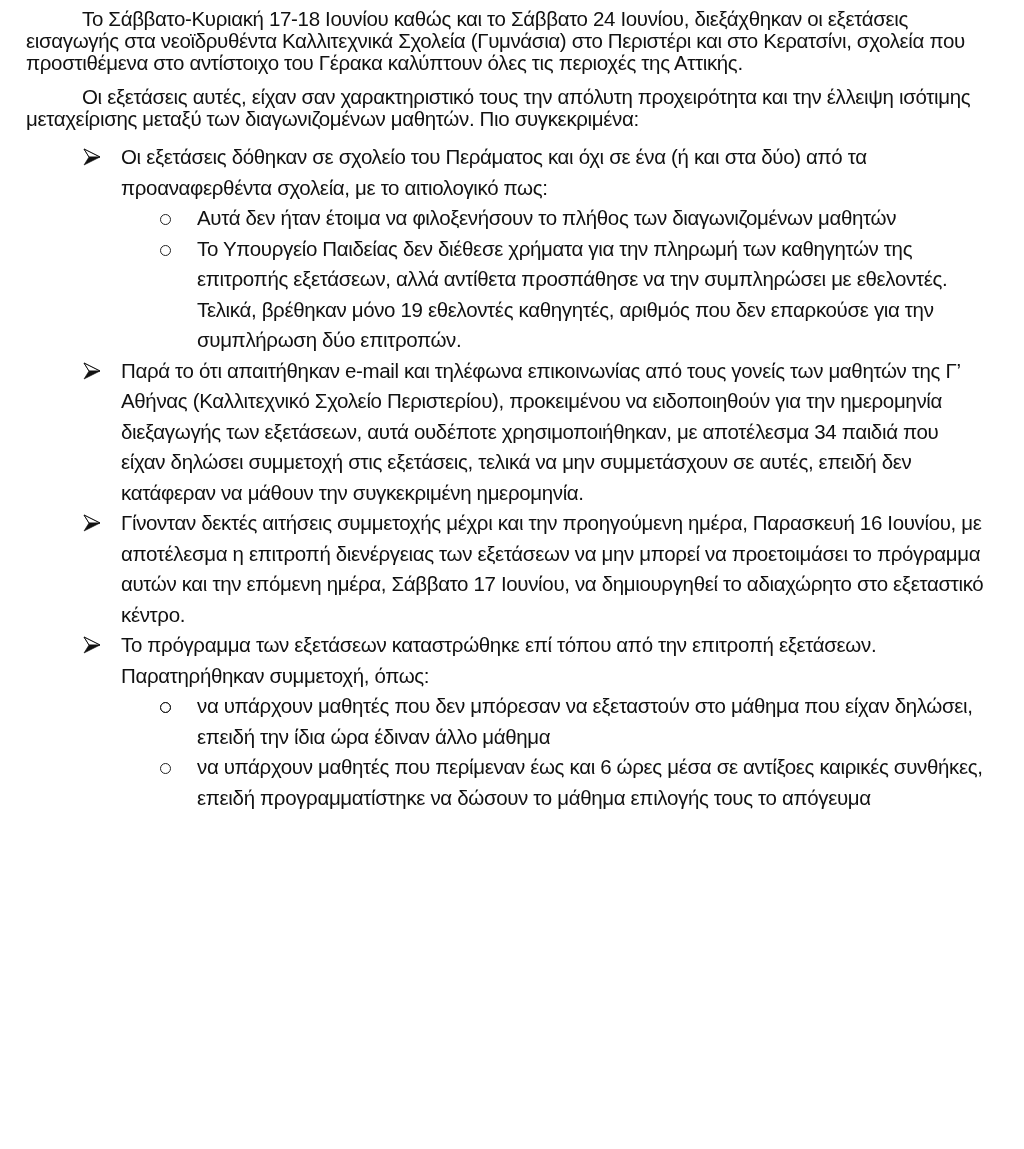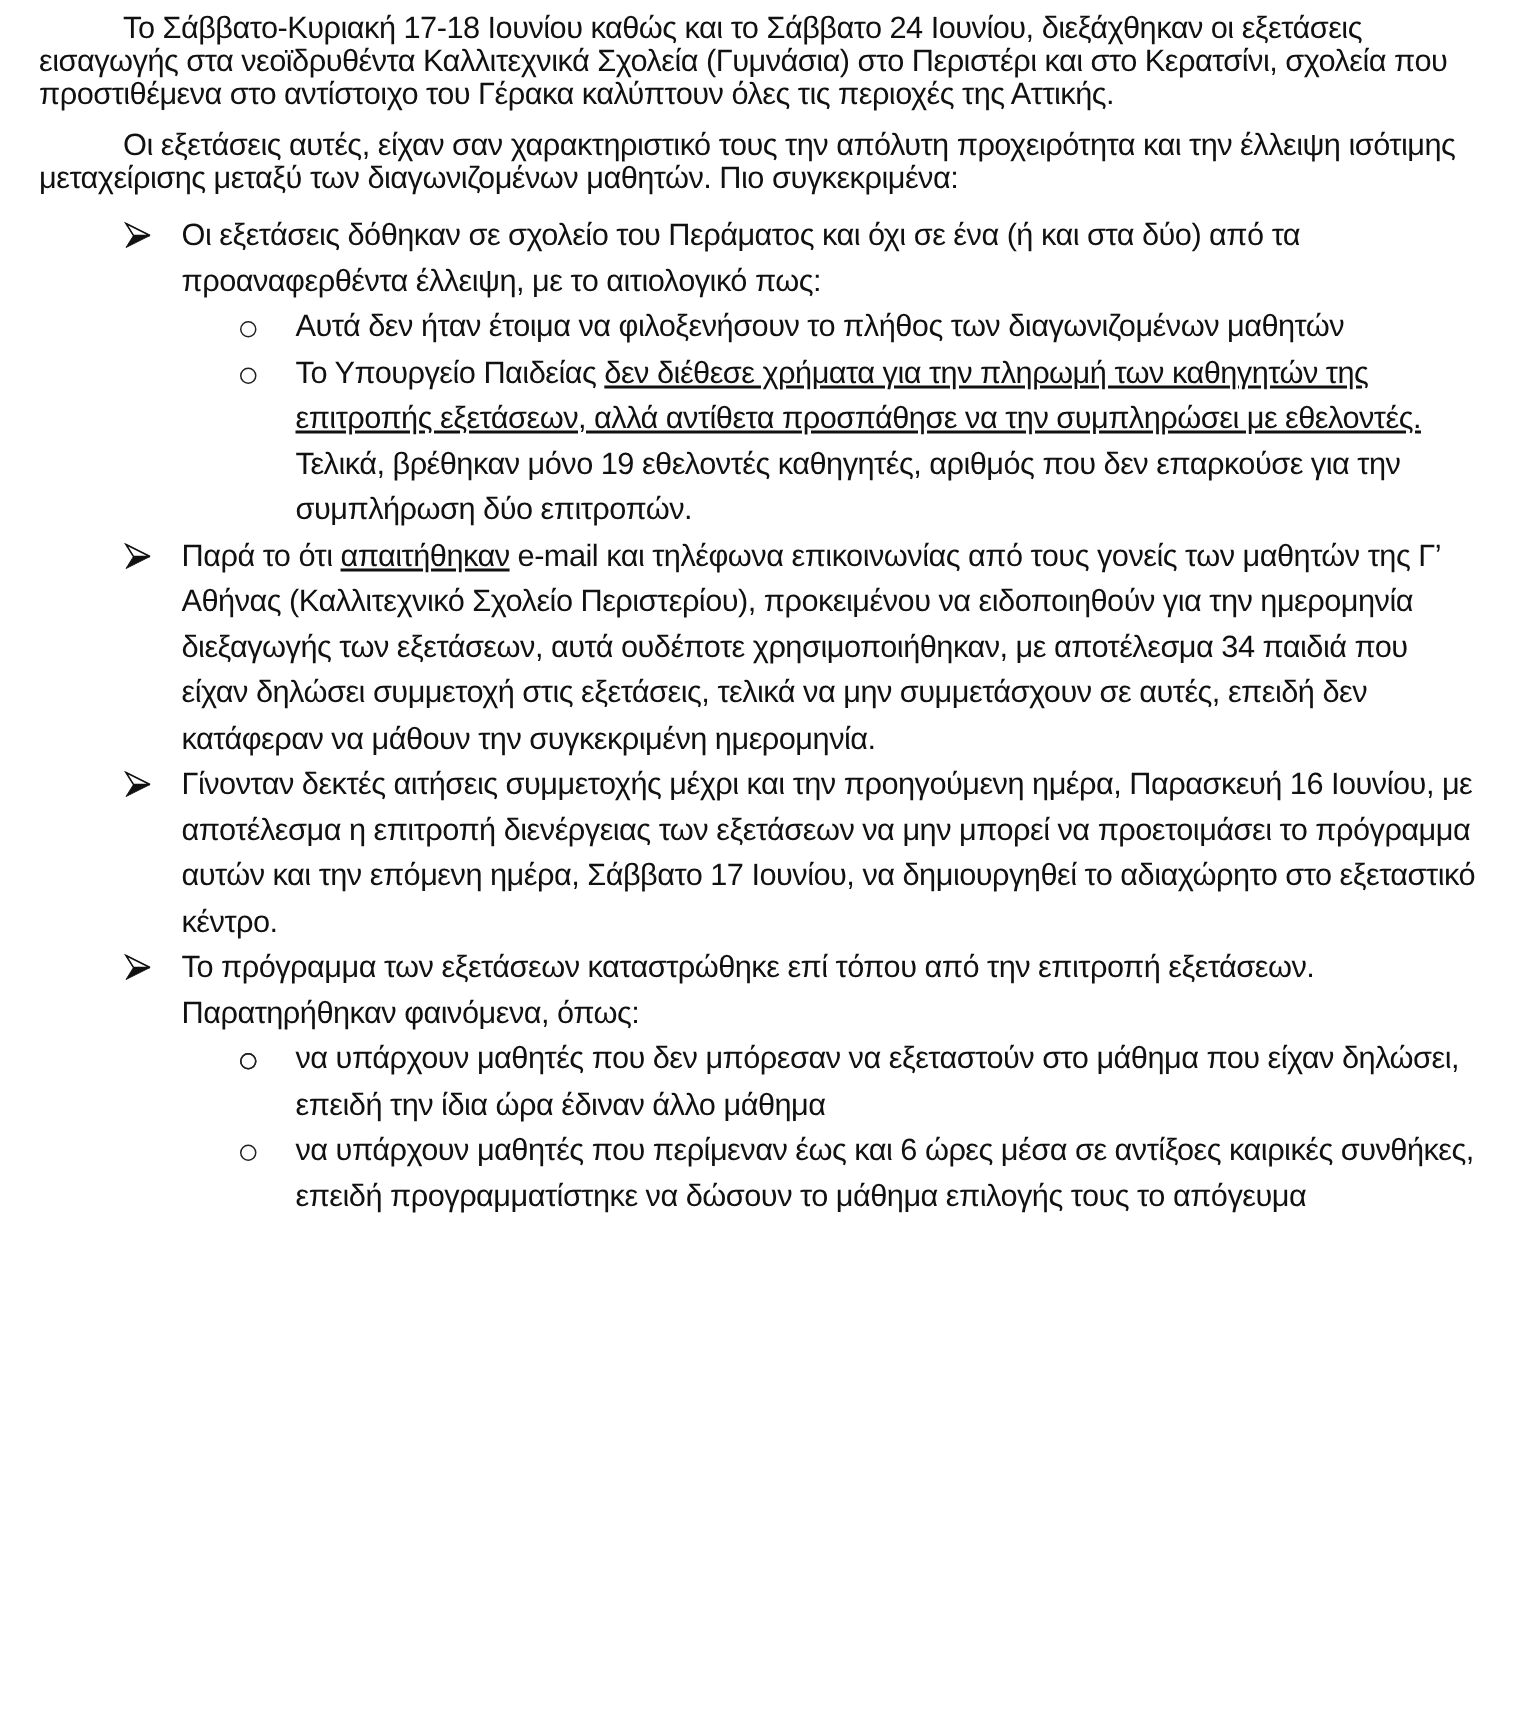--- a/index.html
+++ b/index.html
@@ -32,7 +32,7 @@
           <path d="M2 2 L18 10 L2 18 L7 10 Z" fill="#111" stroke="#111" stroke-width="0.6"></path>
           <path d="M2 2 L18 10 L7 10 Z" fill="#fff" stroke="#111" stroke-width="1"></path>
         </svg>
-      <span>Οι εξετάσεις δόθηκαν σε σχολείο του Περάματος και όχι σε ένα (ή και στα δύο) από τα προαναφερθέντα έλλειψη, με το αιτιολογικό πως:</span>
+      <span>Οι εξετάσεις δόθηκαν σε σχολείο του Περάματος και όχι σε ένα (ή και στα δύο) από τα προαναφερθέντα σχολεία, με το αιτιολογικό πως:</span>
       <ul class="l2">
         <li>
           <span class="b2"></span>

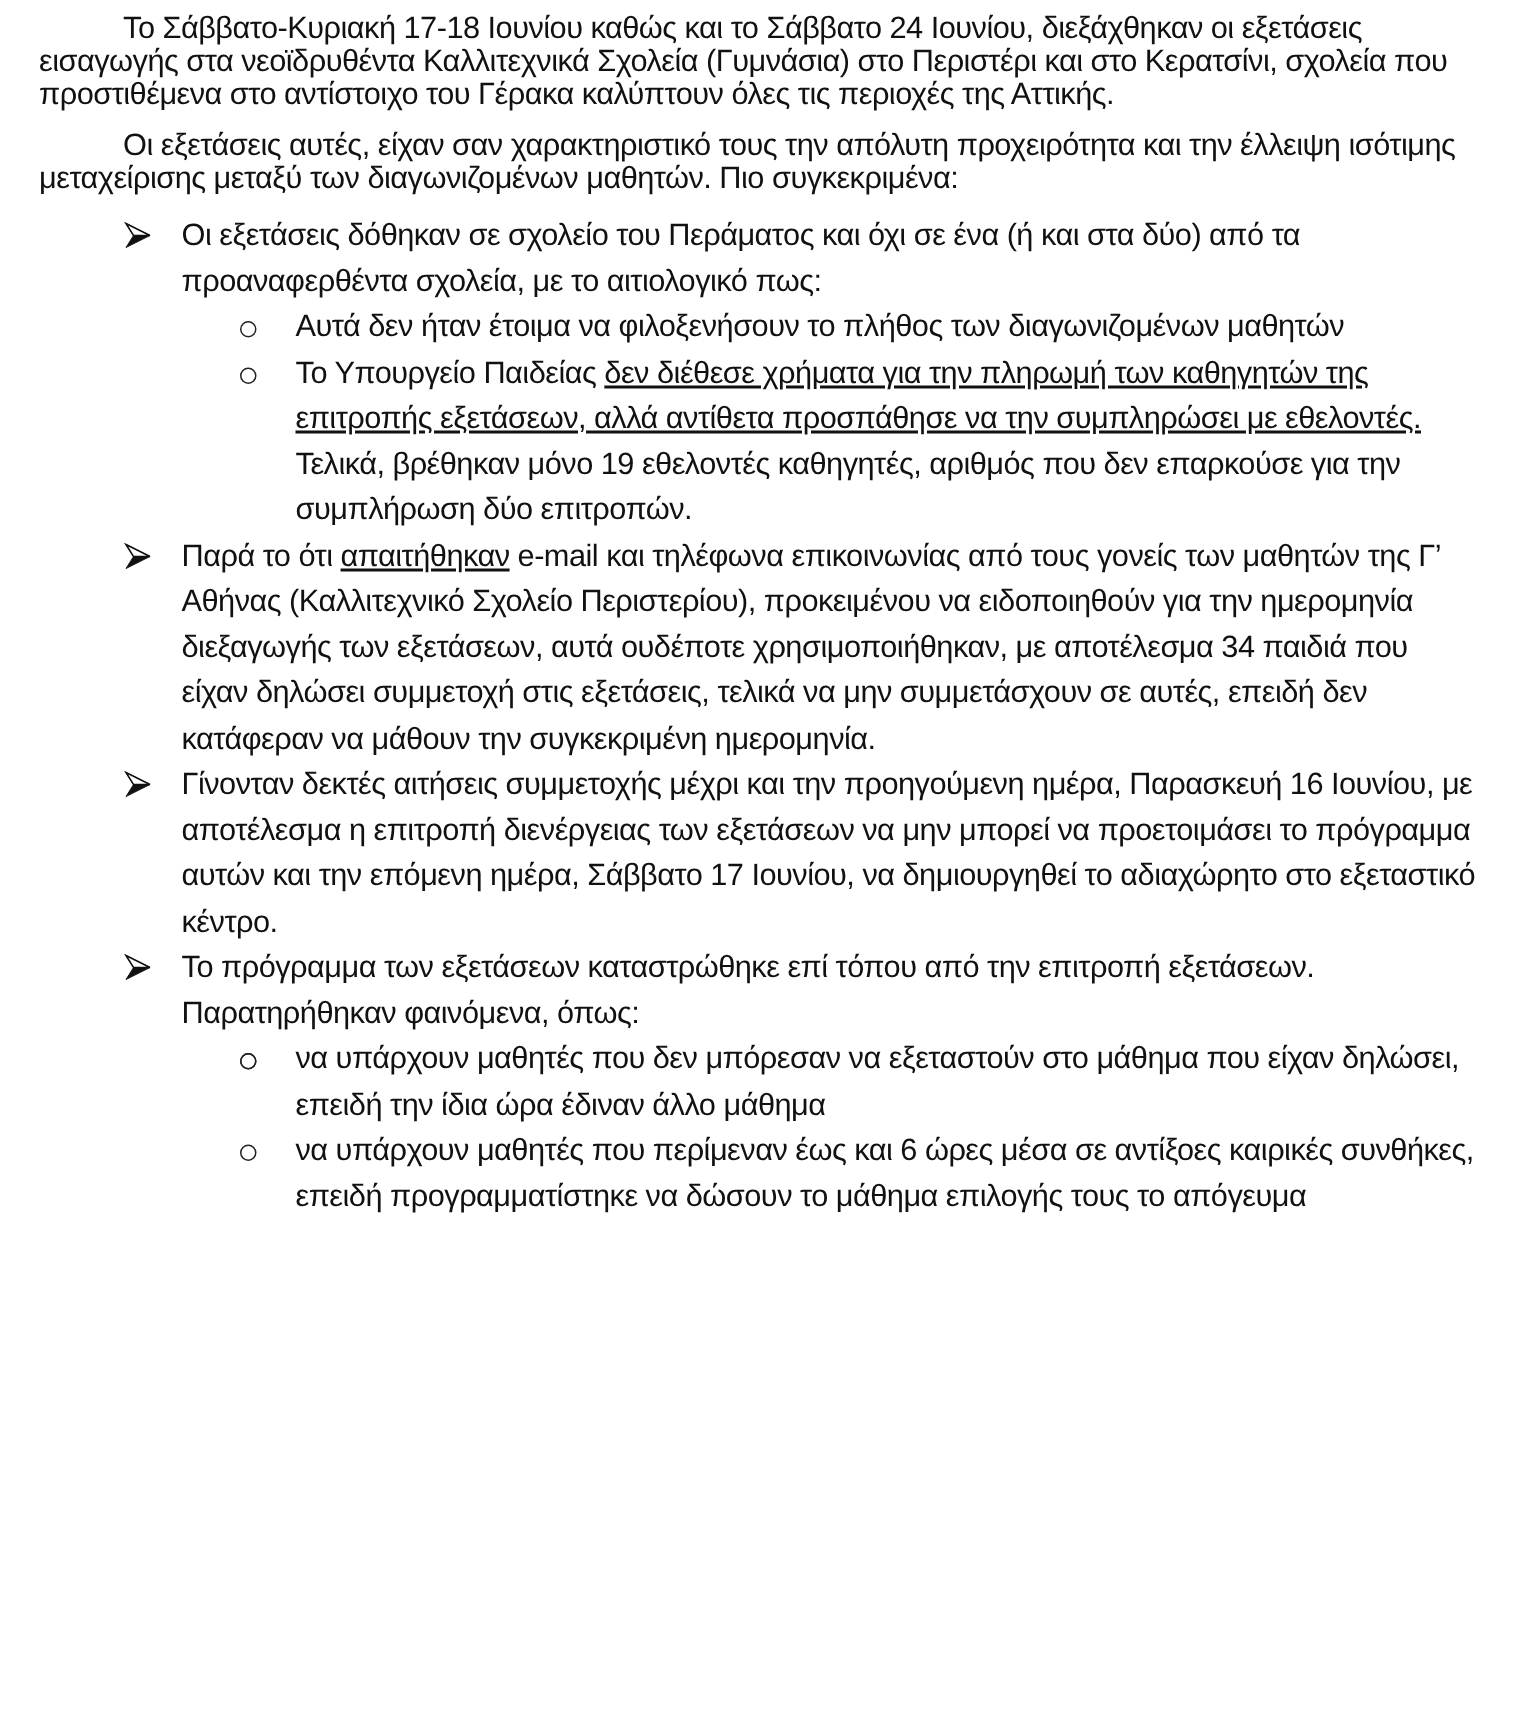--- a/index.html
+++ b/index.html
@@ -17,7 +17,7 @@
   ul.l2 { list-style: none; margin: 0; padding: 0; }
   ul.l2 > li { position: relative; padding-left: 76px; line-height: 30.5px; margin-left: -95px; padding-left: 171px; }
   .b2 { position: absolute; left: 134px; top: 11px; width: 11px; height: 11px; border: 1.4px solid #222; border-radius: 50%; box-sizing: border-box; }
-  .u { text-decoration: underline; }
+  .u { }
 </style>
 </head>
 <body>

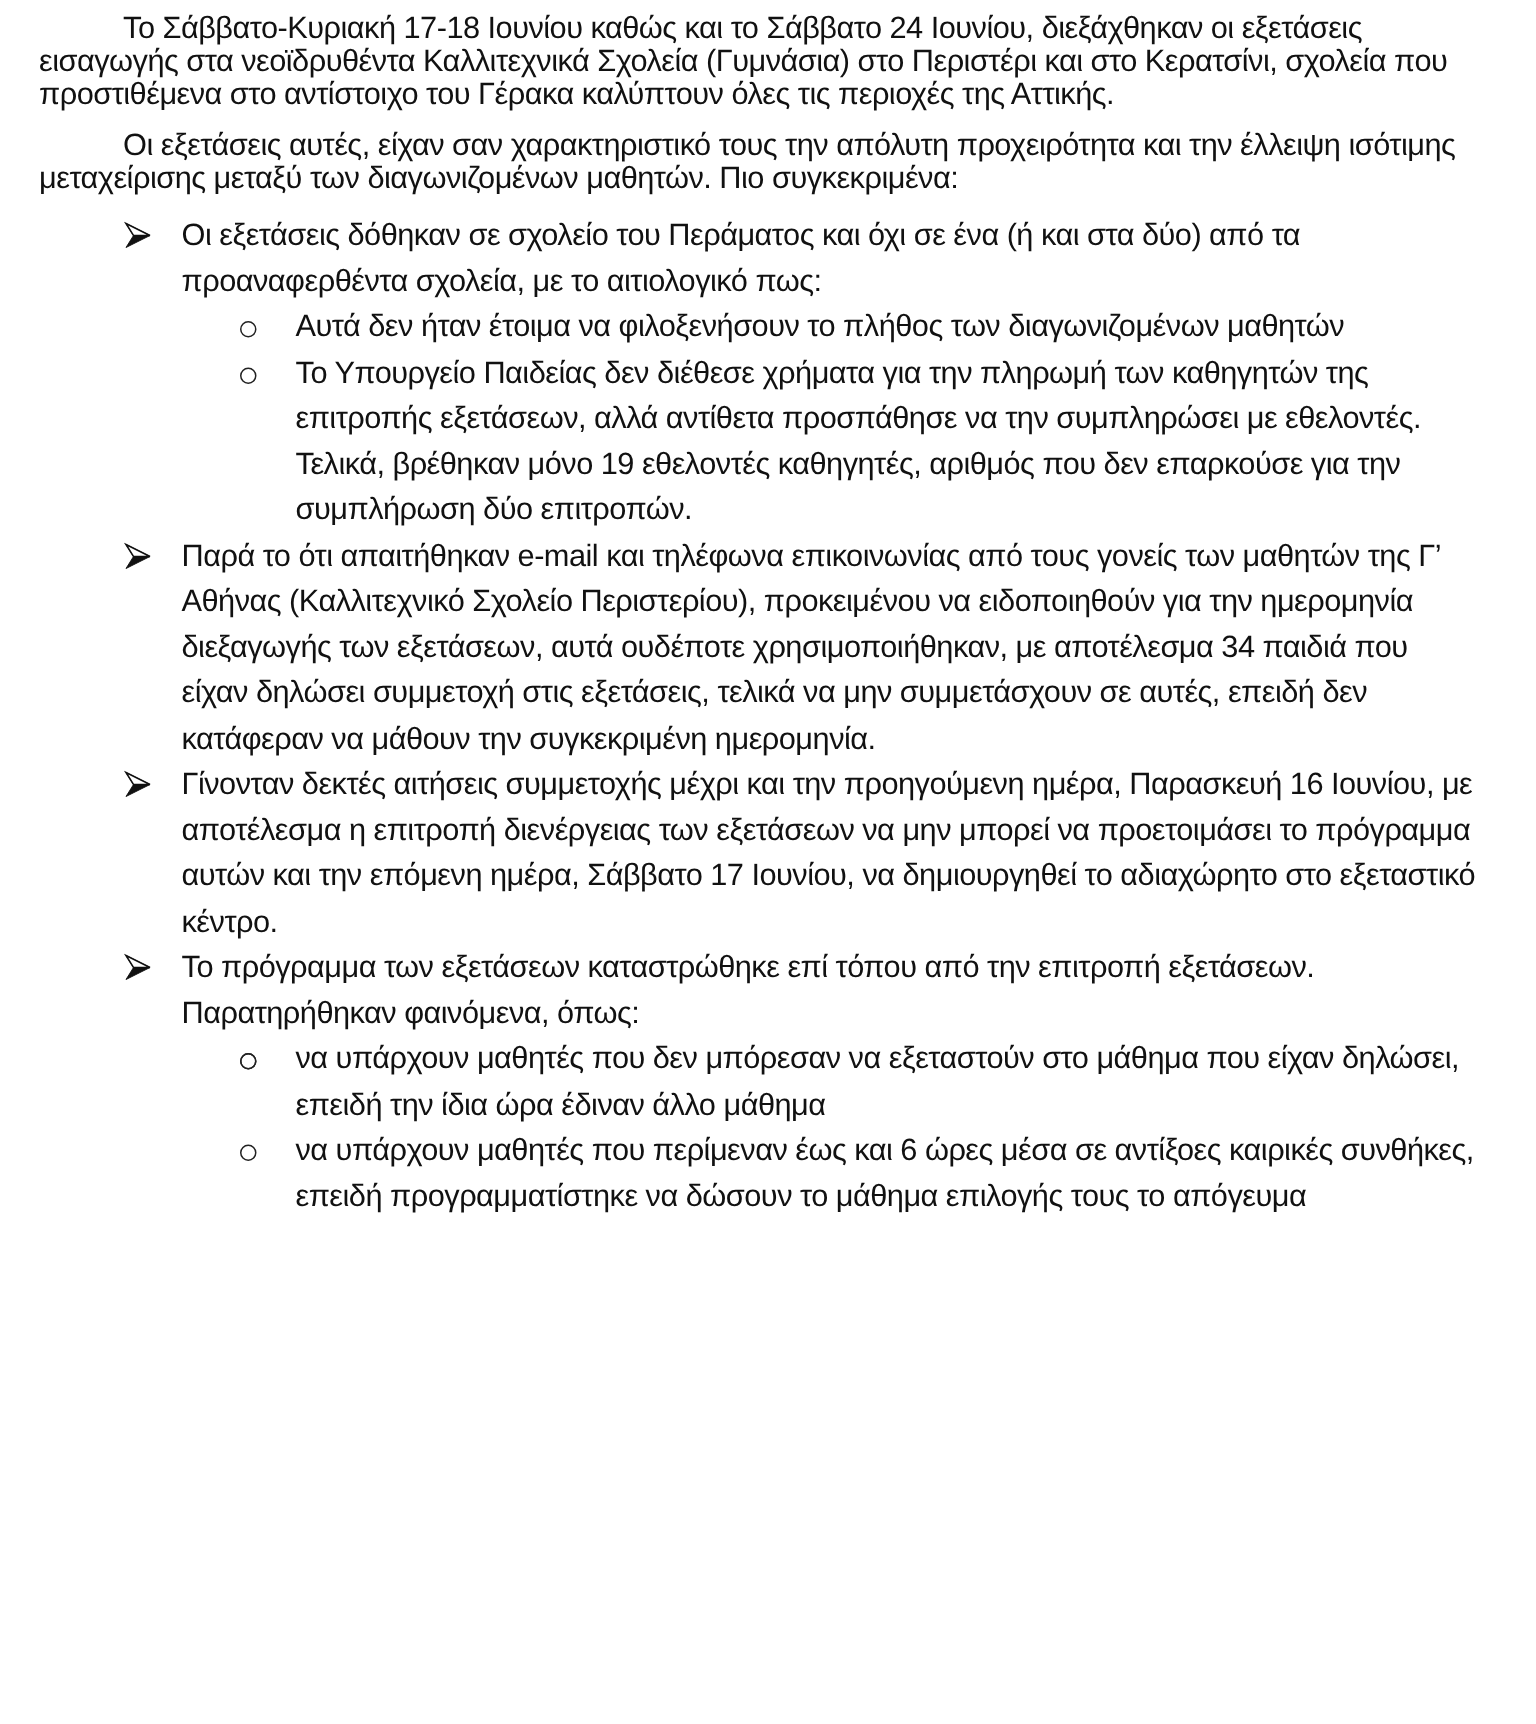--- a/index.html
+++ b/index.html
@@ -66,7 +66,7 @@
           <path d="M2 2 L18 10 L2 18 L7 10 Z" fill="#111" stroke="#111" stroke-width="0.6"></path>
           <path d="M2 2 L18 10 L7 10 Z" fill="#fff" stroke="#111" stroke-width="1"></path>
         </svg>
-      <span>Το πρόγραμμα των εξετάσεων καταστρώθηκε επί τόπου από την επιτροπή εξετάσεων. Παρατηρήθηκαν φαινόμενα, όπως:</span>
+      <span>Το πρόγραμμα των εξετάσεων καταστρώθηκε επί τόπου από την επιτροπή εξετάσεων. Παρατηρήθηκαν συμμετοχή, όπως:</span>
       <ul class="l2">
         <li>
           <span class="b2"></span>

